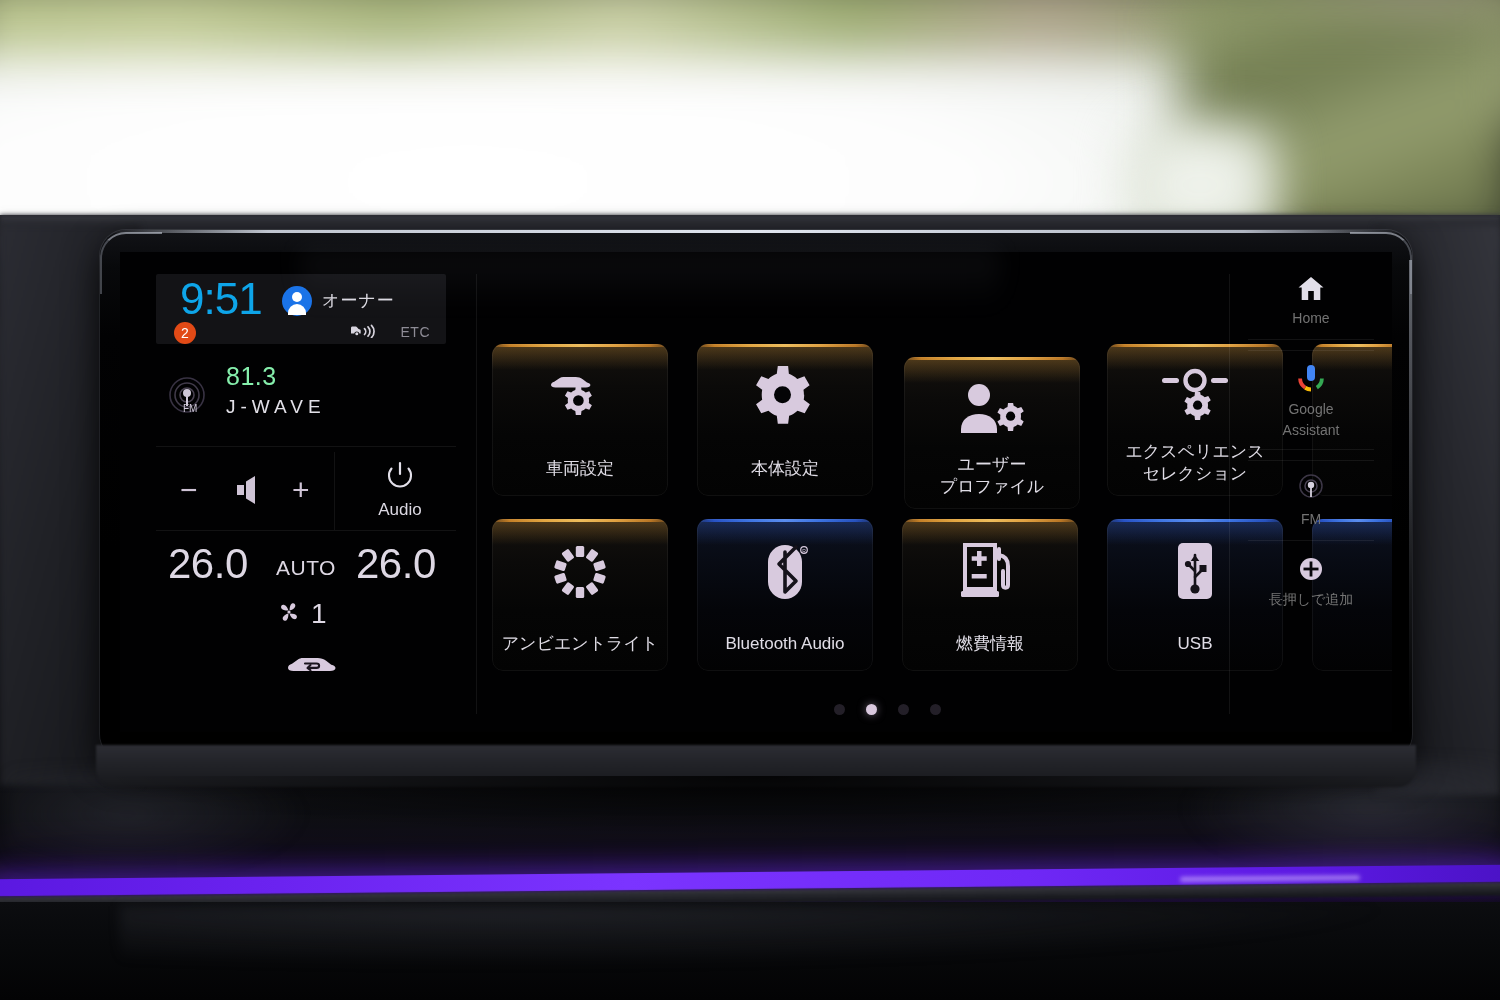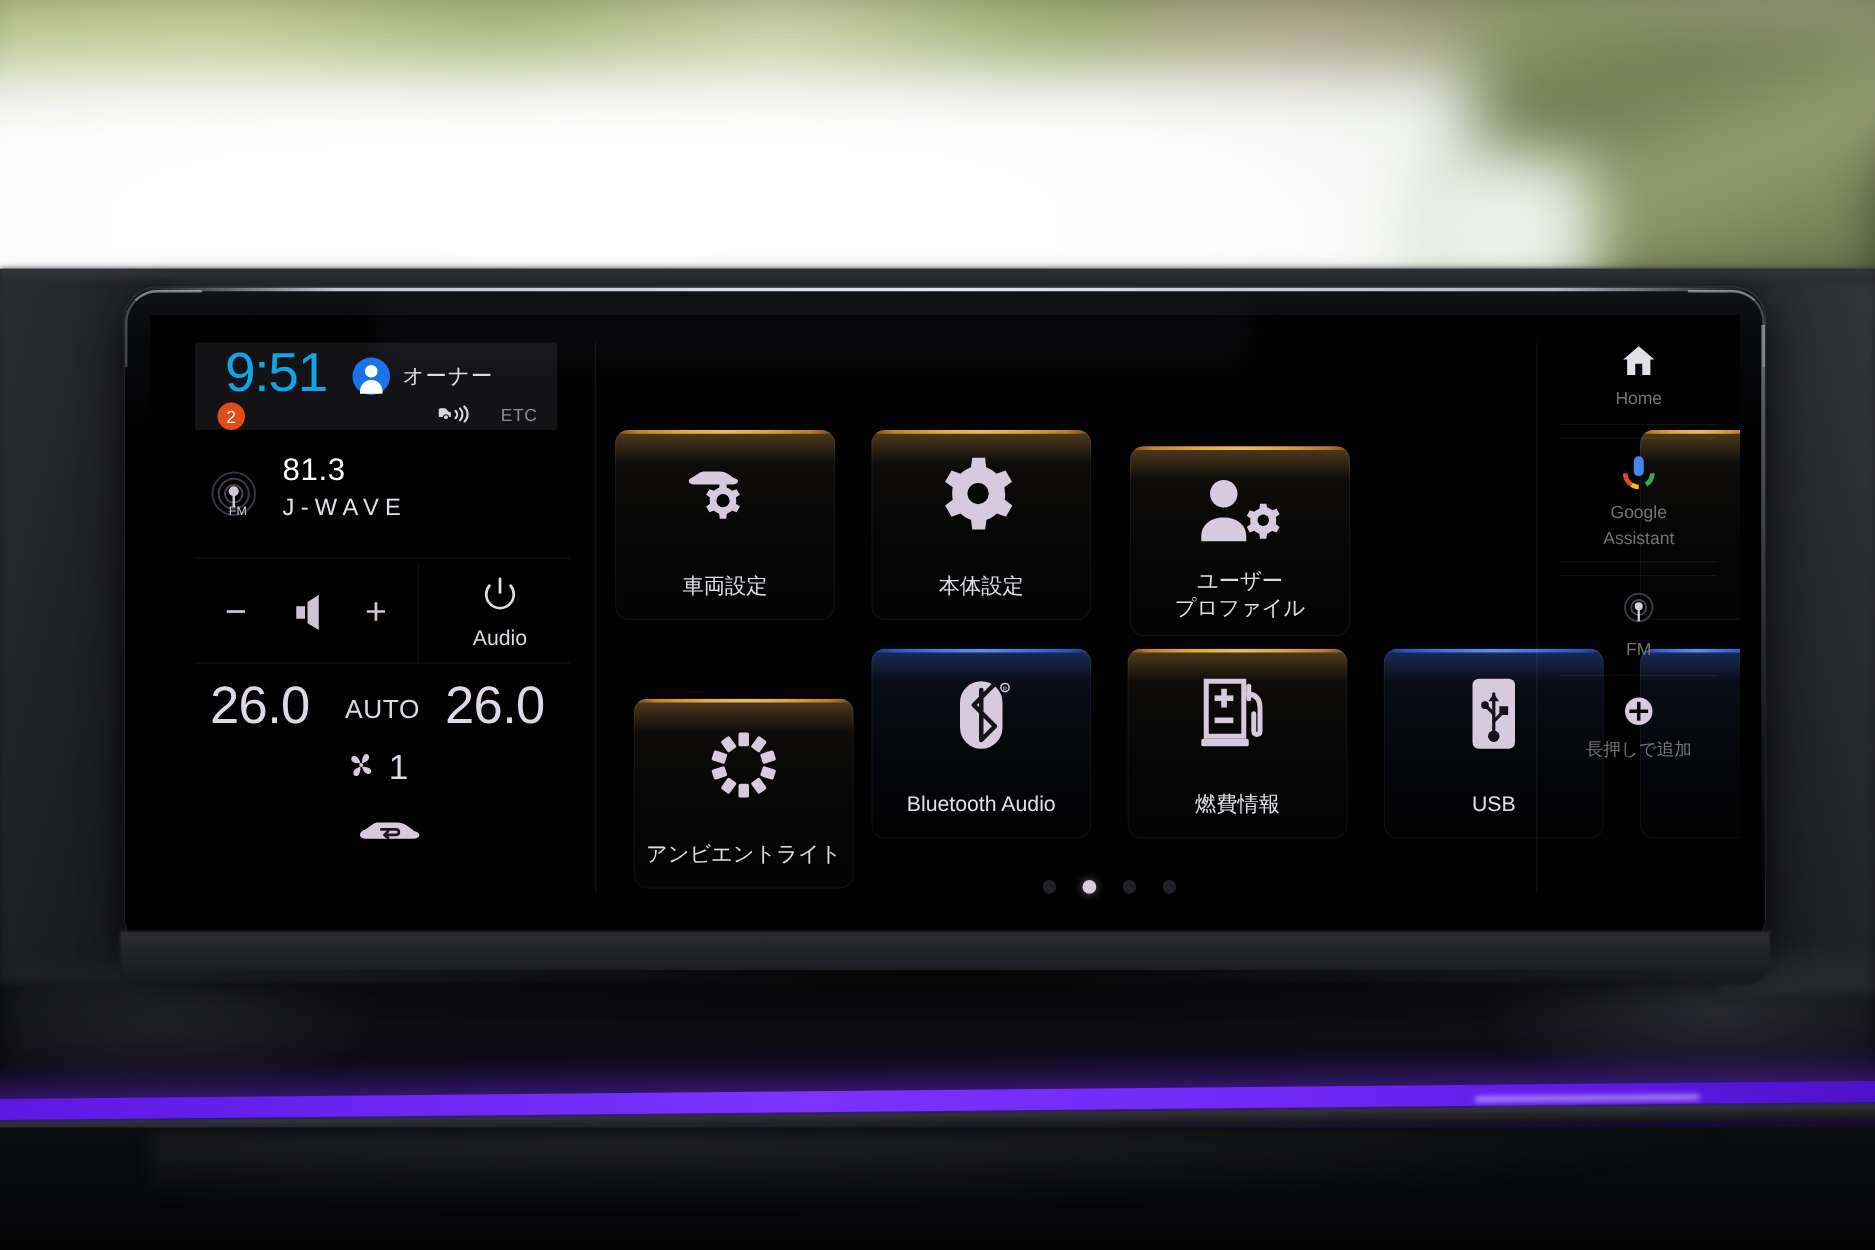--- a/index.html
+++ b/index.html
@@ -75,7 +75,7 @@
 
   .media{position:absolute;left:0;top:86px;width:300px;height:82px;}
   .fm-badge{position:absolute;left:8px;top:14px;width:46px;height:46px;}
-  .freq{position:absolute;left:70px;top:2px;font-size:25px;color:#ffffff;font-weight:300;letter-spacing:.5px;}
+  .freq{position:absolute;left:70px;top:2px;font-size:25px;color:#86efac;font-weight:300;letter-spacing:.5px;}
   .station{position:absolute;left:70px;top:36px;font-size:19px;color:#e2e0e8;letter-spacing:5px;font-weight:300;}
 
   .divider-h{position:absolute;background:rgba(255,255,255,.07);height:1px;}

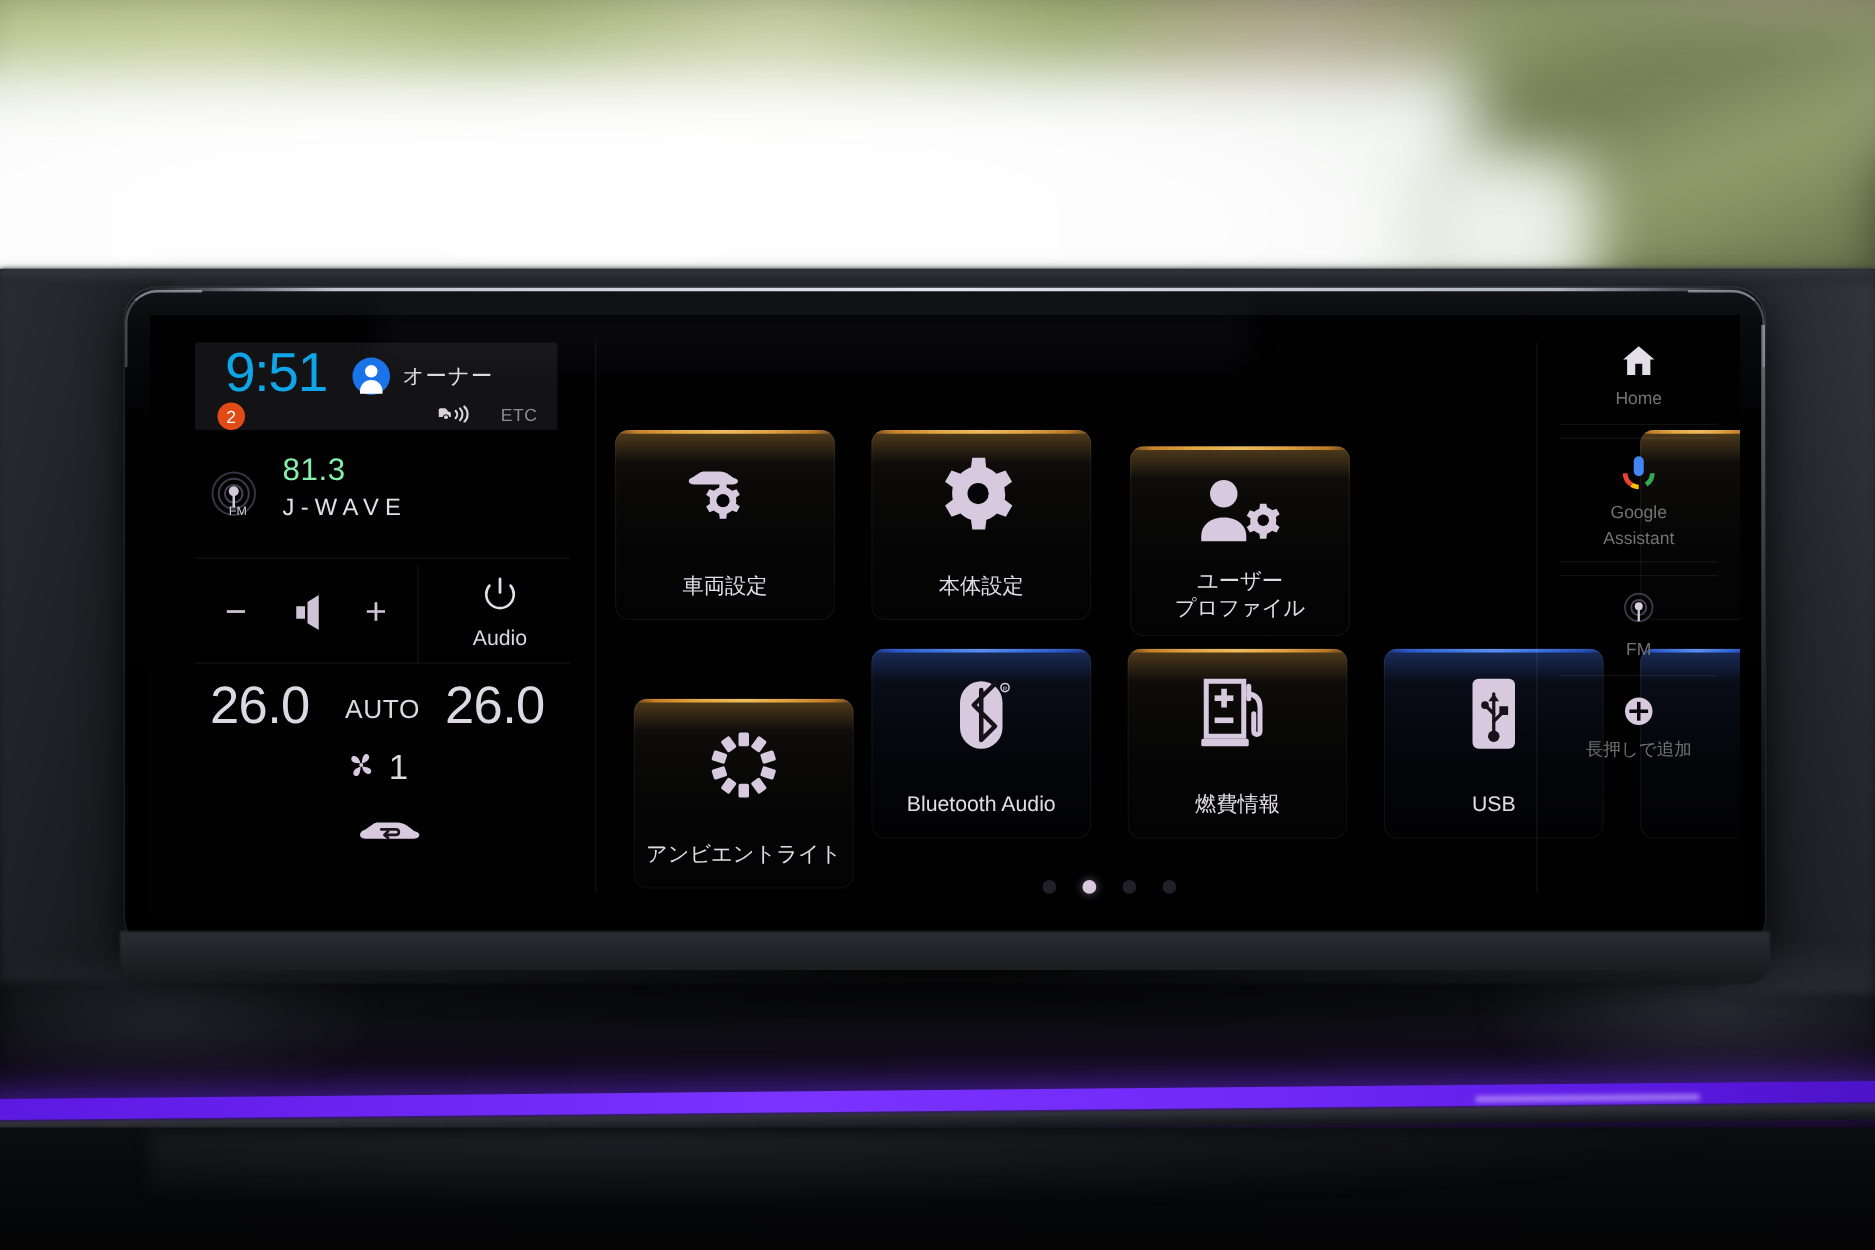--- a/index.html
+++ b/index.html
@@ -323,6 +323,26 @@
           </div>
         </div>
 
+        <div class="tile" style="left:615px;top:0;">
+          <div class="glow"></div>
+            <div class="glowblur"></div>
+            <div class="tborder"></div>
+          <div class="tile-icon">
+            <svg width="78" height="58" viewBox="0 0 78 58">
+              <rect x="6" y="10" width="17" height="5" rx="2.5" fill="#d8cade"></rect>
+              <rect x="55" y="10" width="17" height="5" rx="2.5" fill="#d8cade"></rect>
+              <circle cx="39" cy="12.5" r="9.5" fill="none" stroke="#d8cade" stroke-width="4.4"></circle>
+              <g transform="translate(26,24)">
+                <path d="M26 13c0-.9-.1-1.7-.25-2.5l3-2.2-2.5-4.4-3.5 1.3c-1.2-1.1-2.6-1.9-4.1-2.4L18.1 0h-5.1l-.5 4c-1.5.5-2.9 1.3-4.1 2.4L4.9 5.1 2.4 9.5l3 2.2C5.25 12.5 5.2 13.3 5.2 14s.05 1.5.2 2.3l-3 2.2 2.5 4.4 3.5-1.3c1.2 1.1 2.6 1.9 4.1 2.4l.5 4h5.1l.5-4c1.5-.5 2.9-1.3 4.1-2.4l3.5 1.3 2.5-4.4-3-2.2c.15-.8.25-1.6.25-2.5z" fill="#d8cade"></path>
+                <circle cx="15.6" cy="13.2" r="4.6" fill="#040406"></circle>
+              </g>
+            </svg>
+          </div>
+          <div class="tile-label two">
+            <div>エクスペリエンス</div>
+            <div>セレクション</div>
+          </div>
+        </div>
 
         <div class="tile cut" style="left:820px;top:0;">
           <div class="glow"></div>

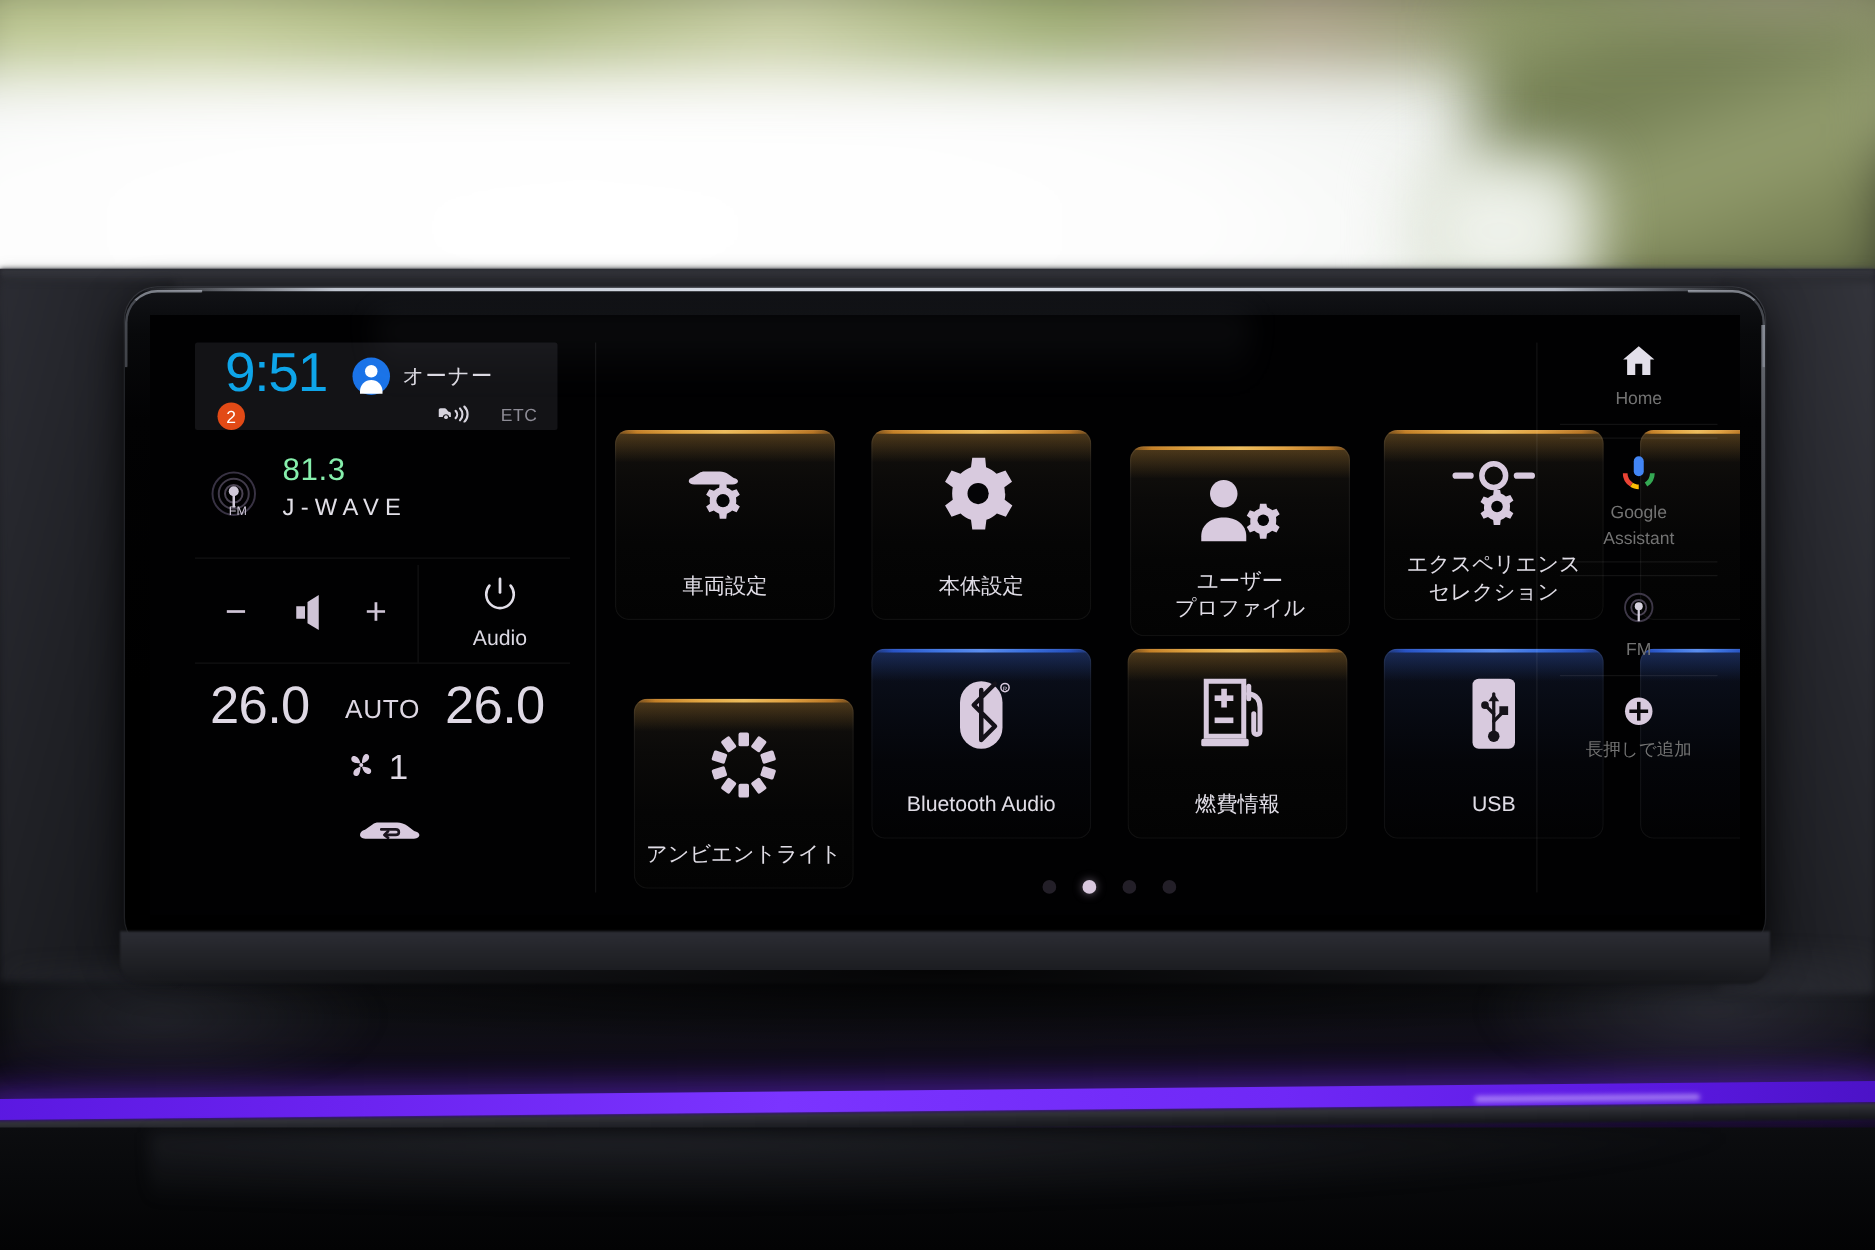--- a/index.html
+++ b/index.html
@@ -350,7 +350,7 @@
             <div class="tborder"></div>
         </div>
 
-        <div class="tile" style="left:15px;top:175px;margin-top:40px;">
+        <div class="tile" style="left:0;top:175px;">
           <div class="glow"></div>
             <div class="glowblur"></div>
             <div class="tborder"></div>

